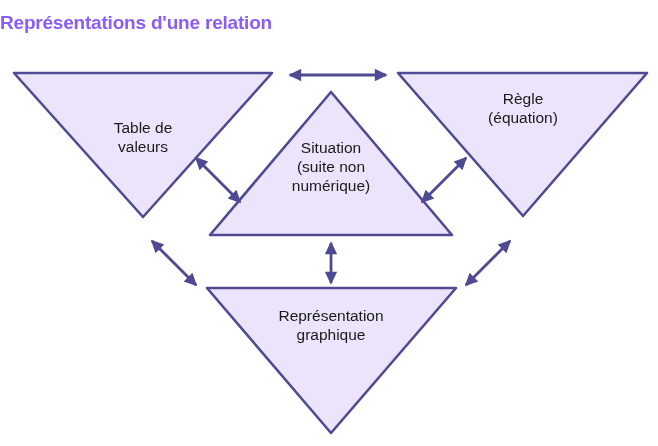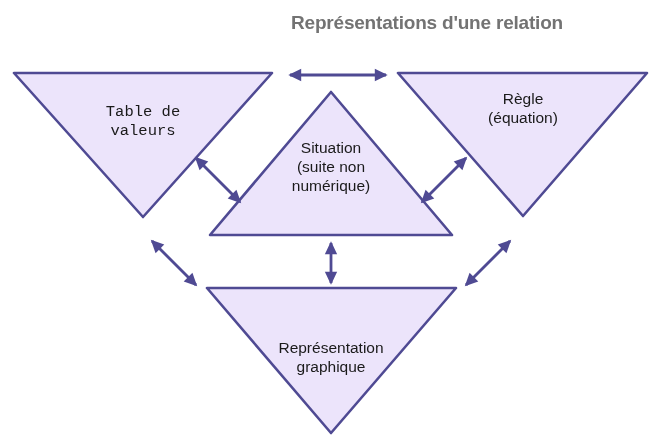--- a/index.html
+++ b/index.html
@@ -29,10 +29,10 @@
     top: 12px;
     left: 0;
     width: 563px;
-    text-align: right;
+    text-align: left;
     font-size: 19px;
     font-weight: bold;
-    color: #737373;
+    color: #8b5cf6;
     letter-spacing: -0.2px;
     white-space: nowrap;
   }

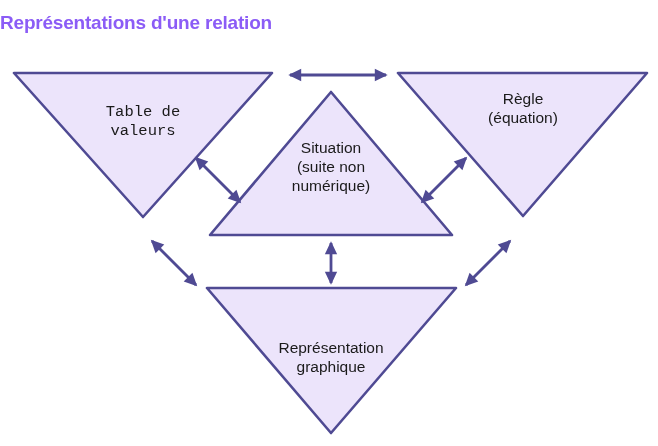--- a/index.html
+++ b/index.html
@@ -50,9 +50,8 @@
 
   #label-table-de-valeurs {
     left: 63px;
-    top: 103px;
+    top: 118px;
     width: 160px;
-    font-family: Liberation Mono, monospace;
   }
   #label-regle-equation {
     left: 443px;

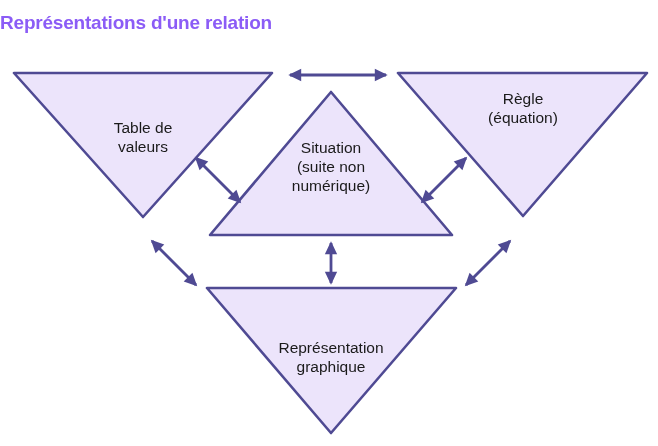--- a/index.html
+++ b/index.html
@@ -67,7 +67,6 @@
     left: 241px;
     top: 306px;
     width: 180px;
-    margin-top: 32px;
   }
 </style>
 </head>

